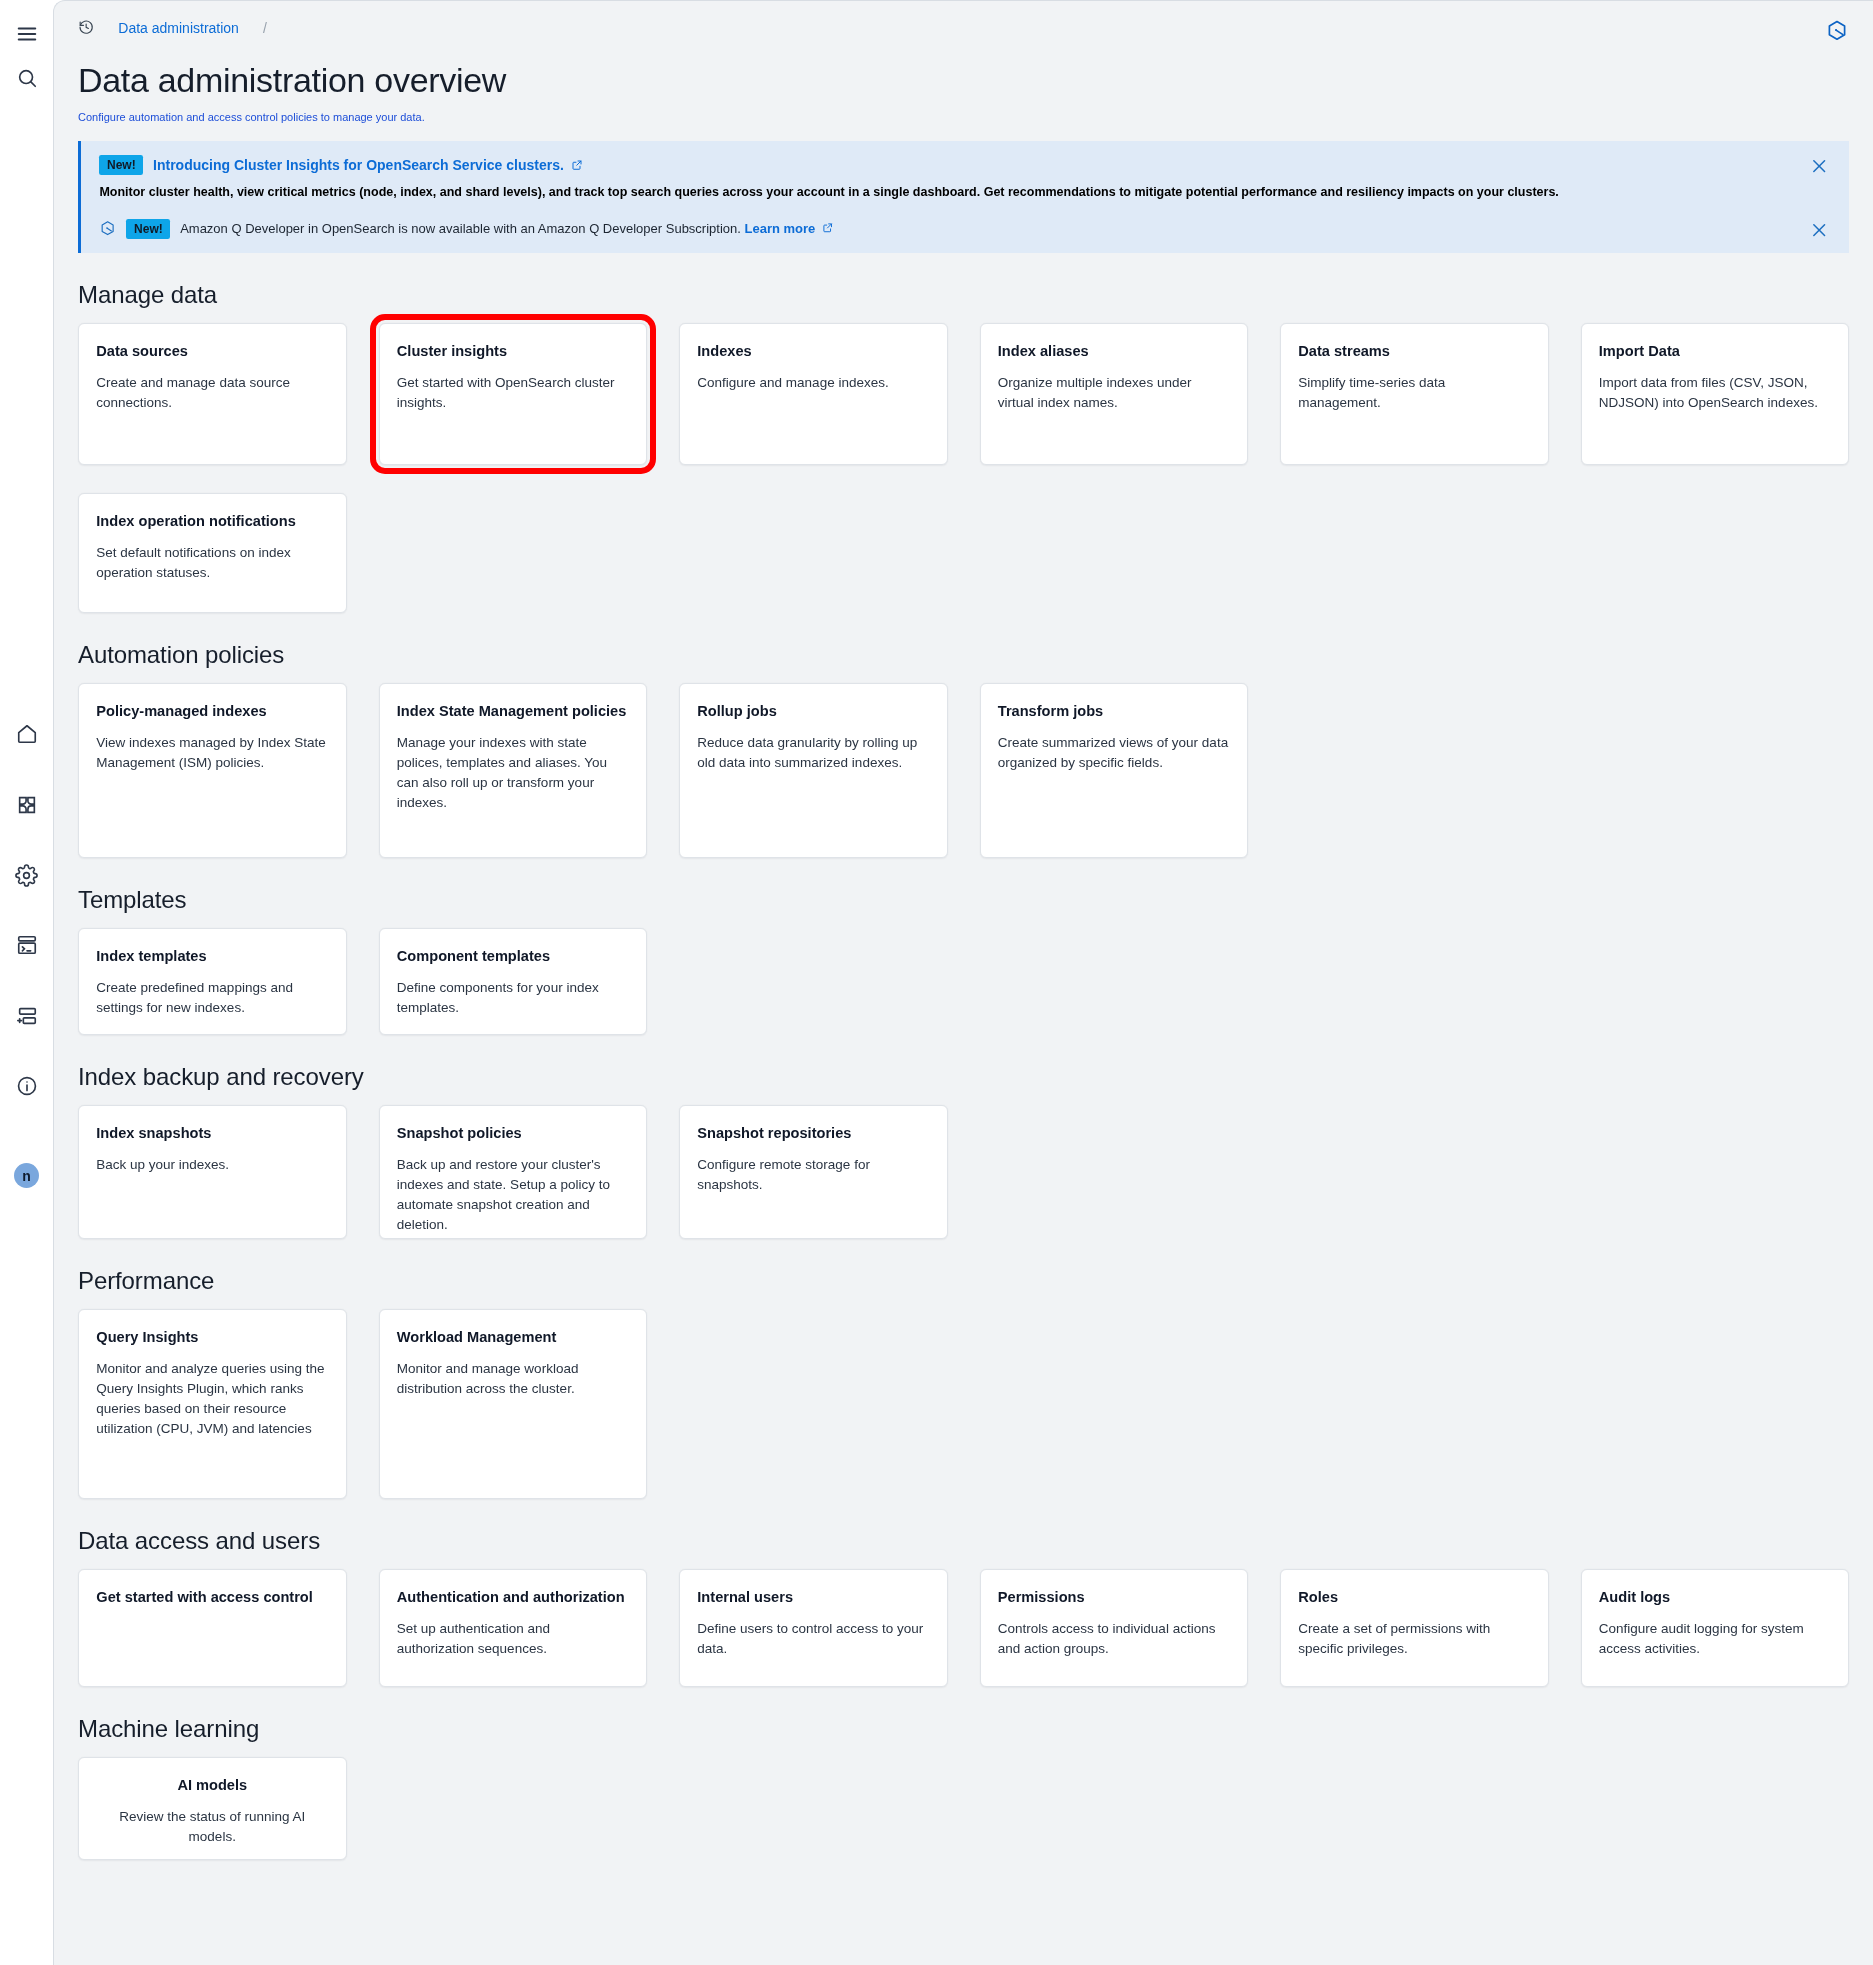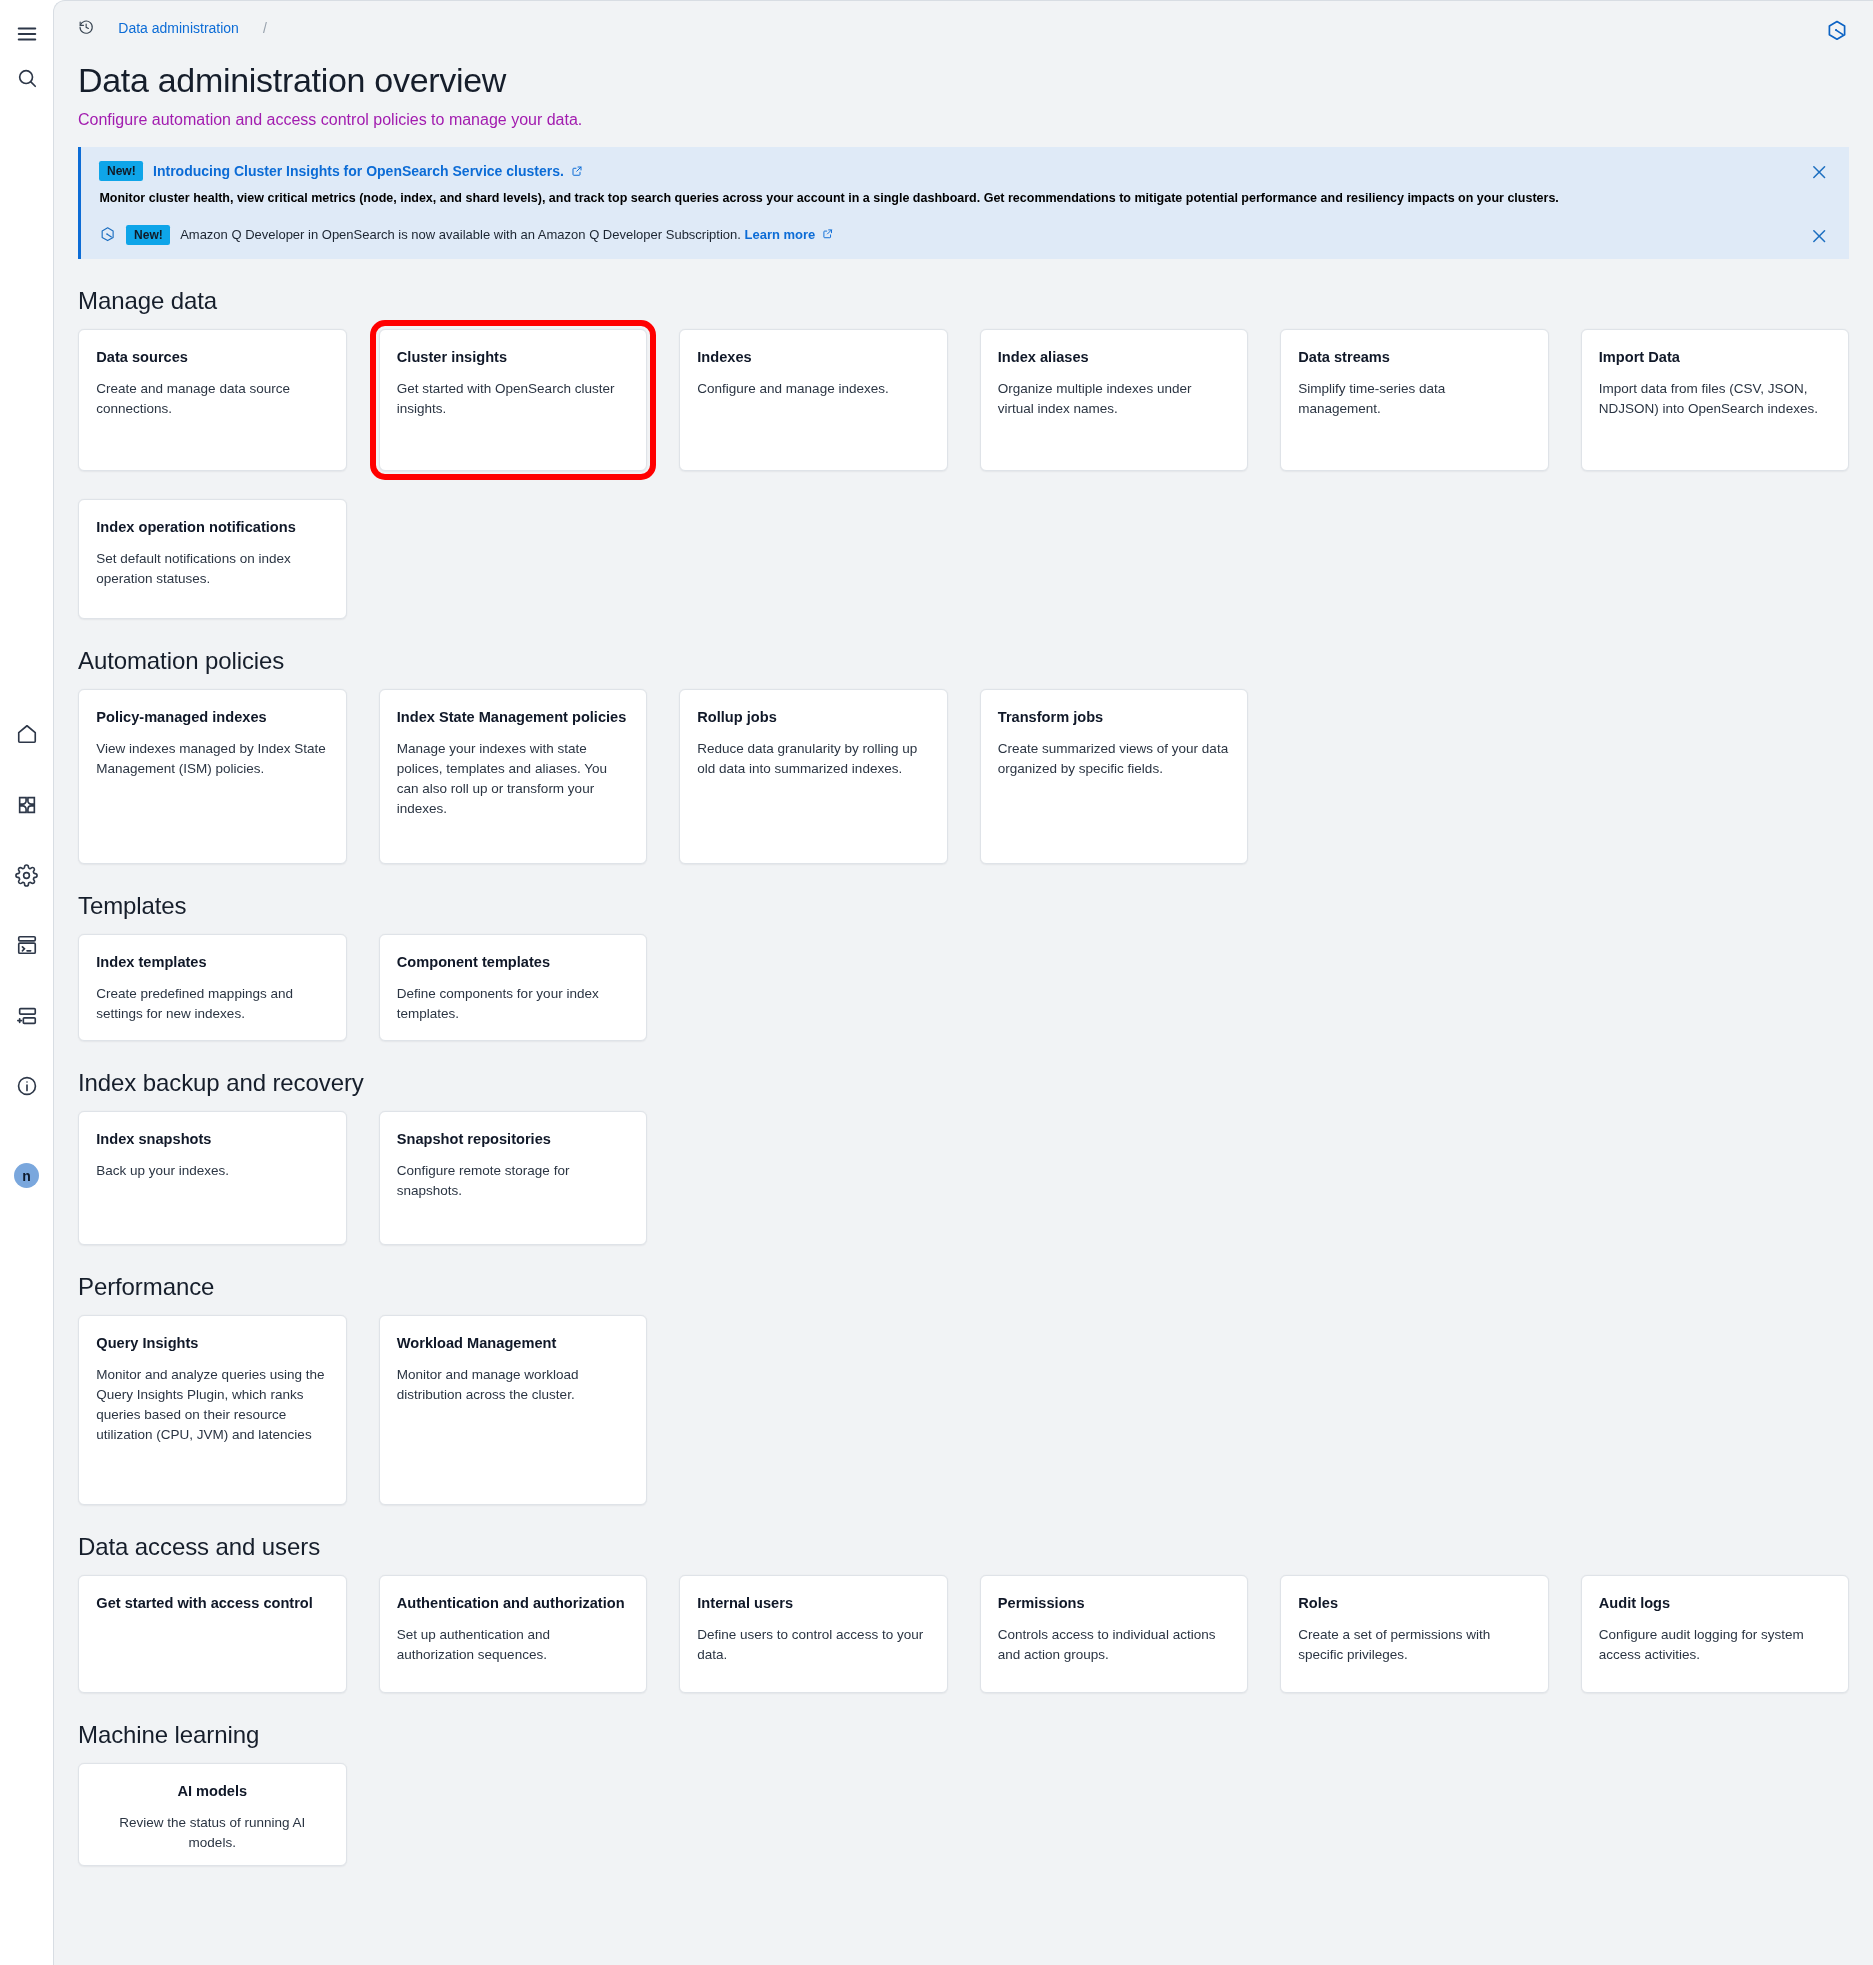--- a/index.html
+++ b/index.html
@@ -82,8 +82,8 @@
     line-height: 1.12;
   }
   .page-sub {
-    font-size: 16px;
-    color: #a21caf;
+    font-size: 11px;
+    color: #1d4ed8;
     padding: 12px 24px 0 24px;
   }
 

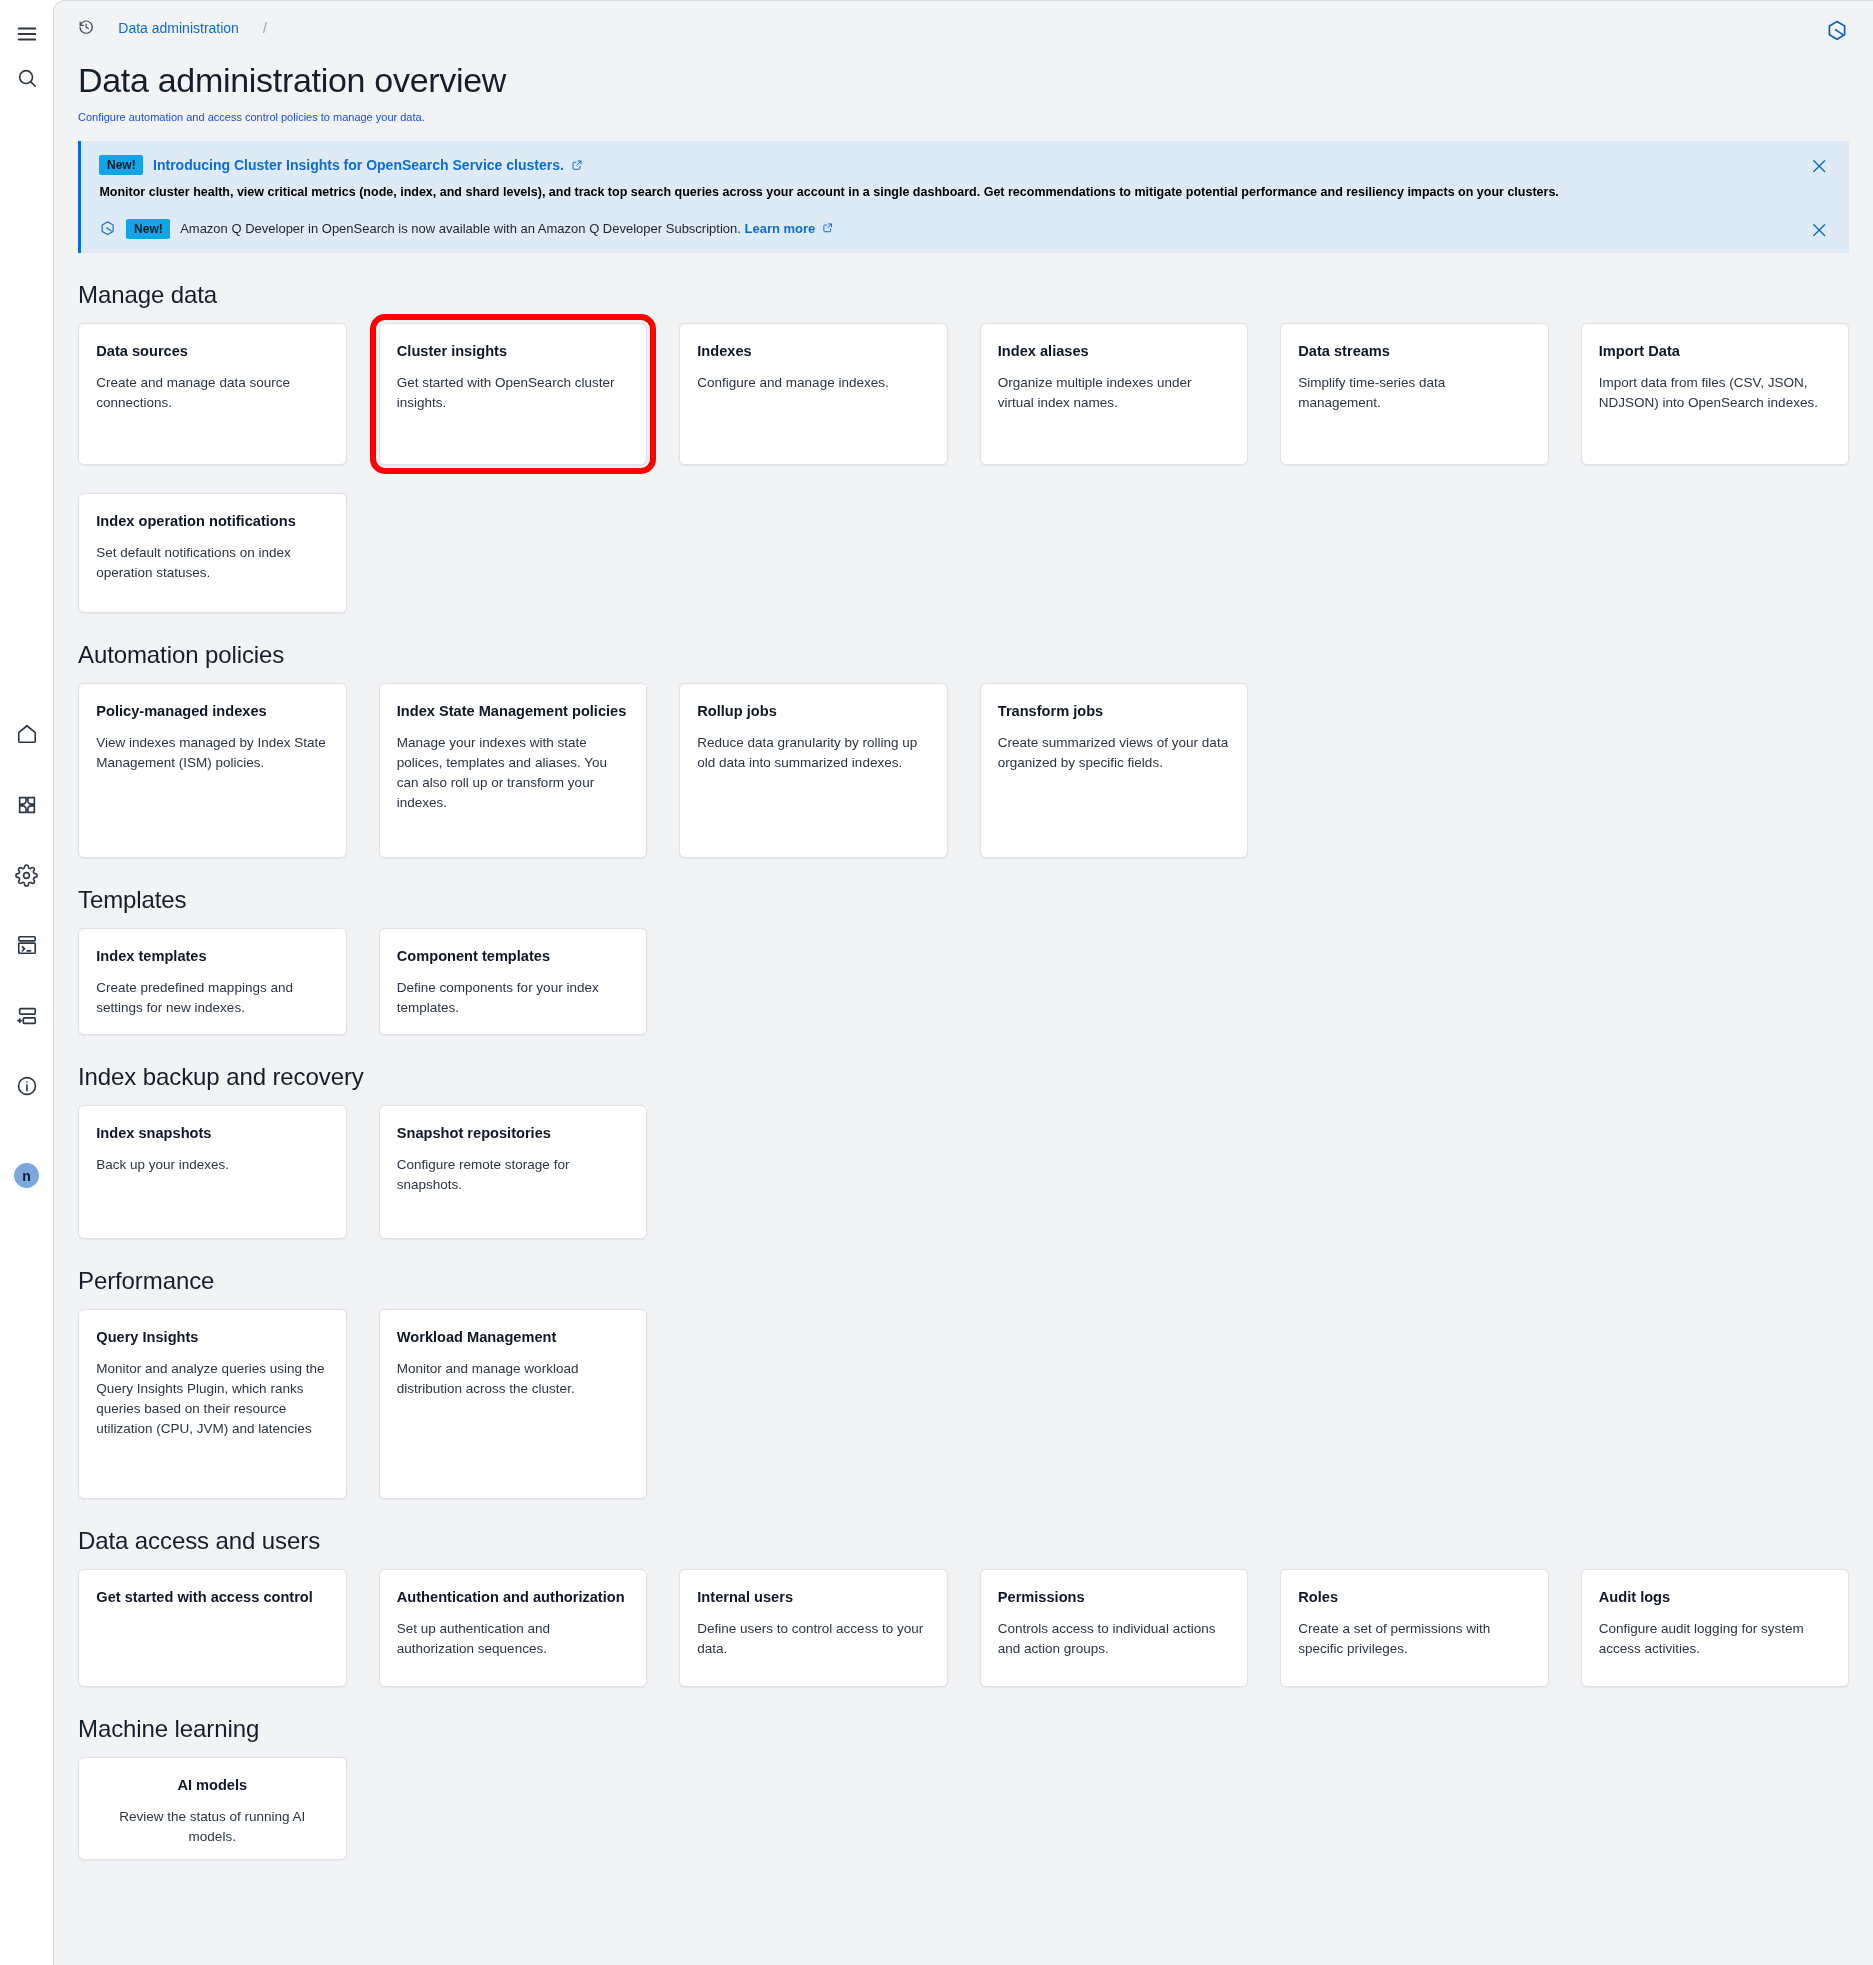--- a/index.html
+++ b/index.html
@@ -425,6 +425,10 @@
           <div class="card-desc">Back up your indexes.</div>
         </div>
         <div class="card">
+          <div class="card-title">Snapshot policies</div>
+          <div class="card-desc">Back up and restore your cluster's indexes and state. Setup a policy to automate snapshot creation and deletion.</div>
+        </div>
+        <div class="card">
           <div class="card-title">Snapshot repositories</div>
           <div class="card-desc">Configure remote storage for snapshots.</div>
         </div>

